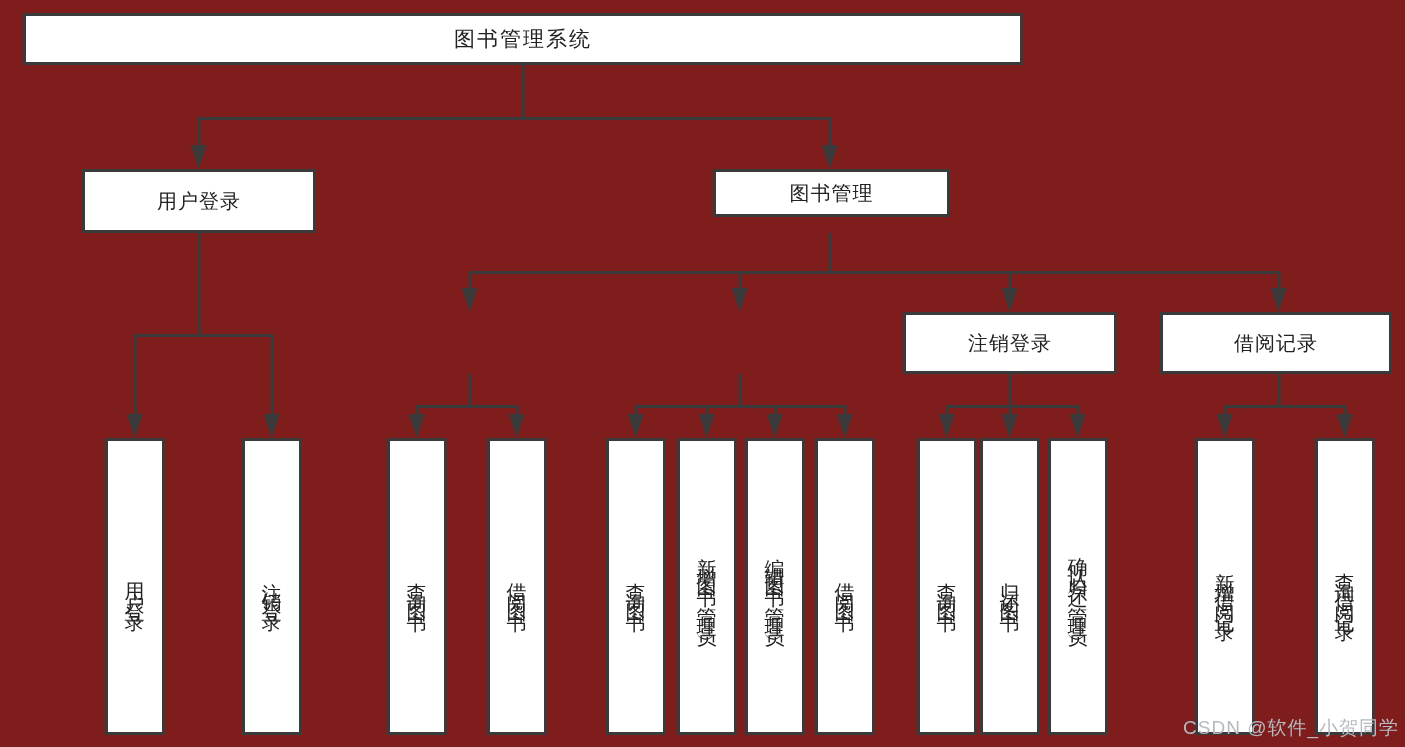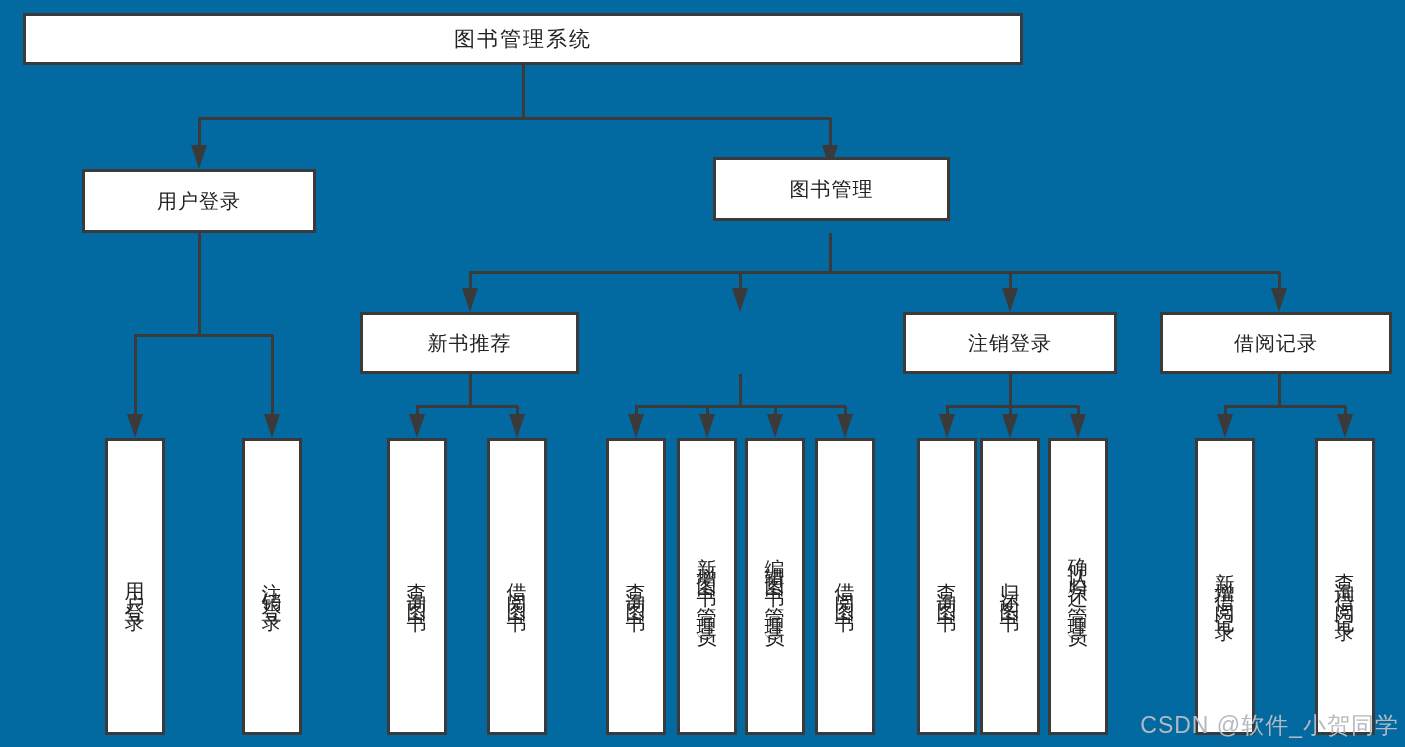--- a/index.html
+++ b/index.html
@@ -6,7 +6,7 @@
   .canvas{
     position:relative;
     width:1405px;height:747px;
-    background:#0369a1;
+    background:#7f1d1d;
     overflow:hidden;
     font-family:"Liberation Sans","DejaVu Sans",sans-serif;
   }

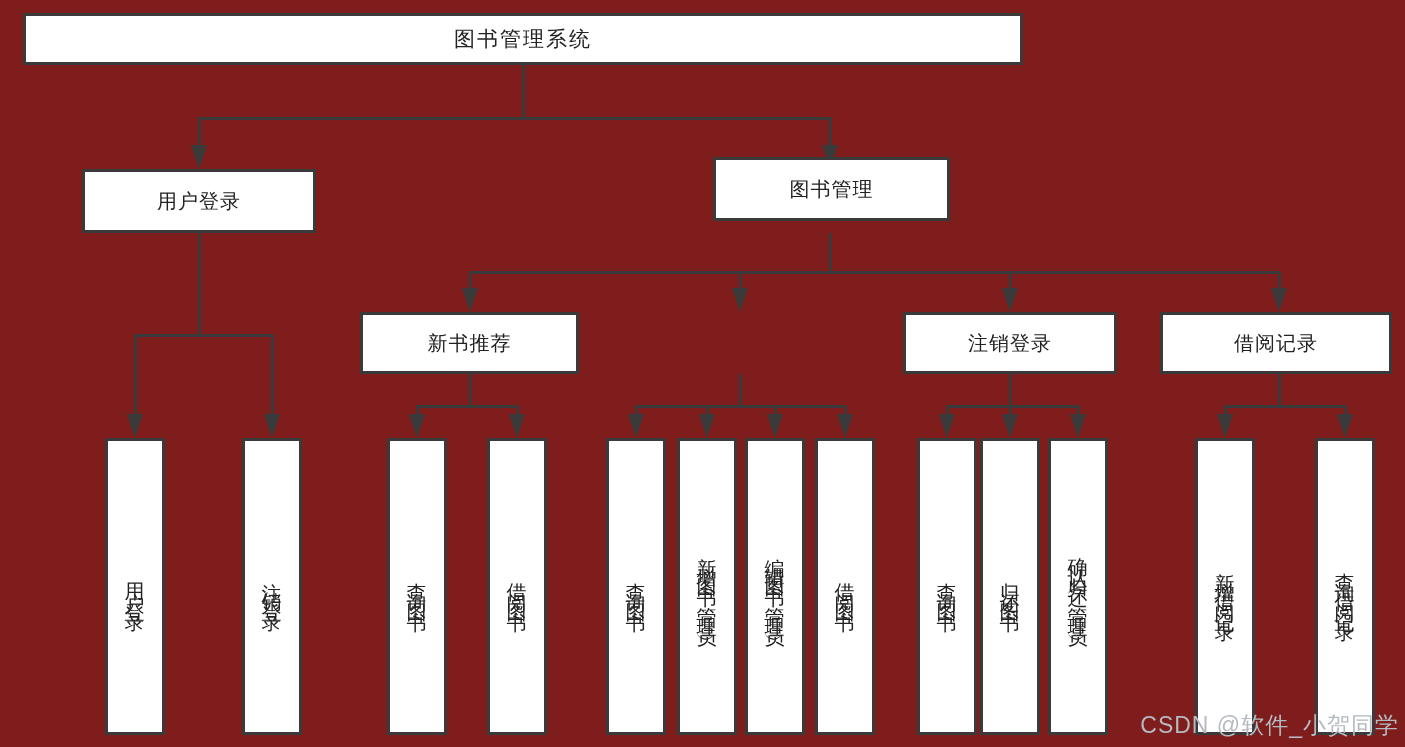--- a/index.html
+++ b/index.html
@@ -59,7 +59,7 @@
   <div class="box root" style="left:23px;top:13px;width:1000px;height:52px">图书管理系统</div>
 
   <div class="box" style="left:82px;top:169px;width:234px;height:64px">用户登录</div>
-  <div class="box" style="left:713px;top:157px;width:237px;height:64px">图书管理</div>
+  <div class="box" style="left:713px;top:169px;width:237px;height:48px">图书管理</div>
 
   <div class="box" style="left:360px;top:312px;width:219px;height:62px">新书推荐</div>
   <div class="box" style="left:903px;top:312px;width:214px;height:62px">注销登录</div>

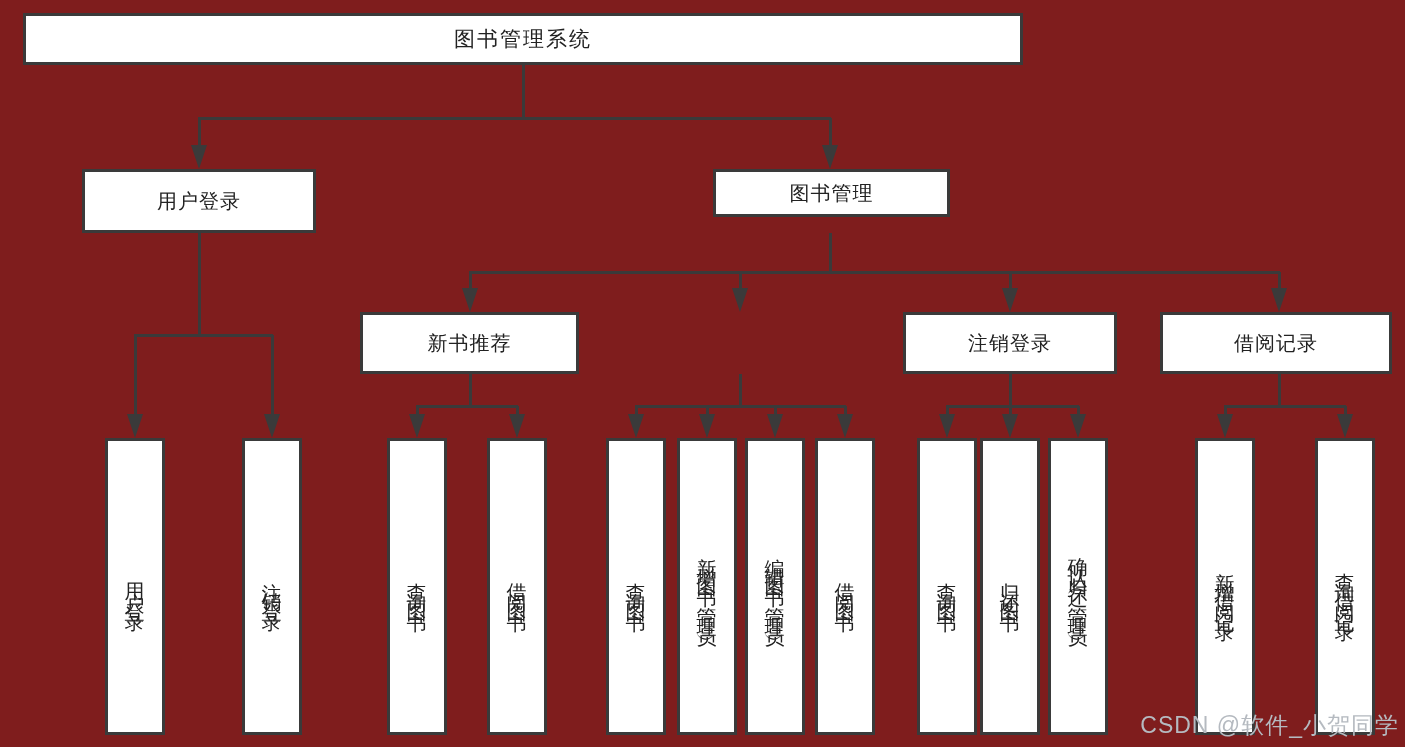--- a/index.html
+++ b/index.html
@@ -61,7 +61,6 @@
   <div class="box" style="left:82px;top:169px;width:234px;height:64px">用户登录</div>
   <div class="box" style="left:713px;top:169px;width:237px;height:48px">图书管理</div>
 
-  <div class="box" style="left:360px;top:312px;width:219px;height:62px">新书推荐</div>
   <div class="box" style="left:903px;top:312px;width:214px;height:62px">注销登录</div>
   <div class="box" style="left:1160px;top:312px;width:232px;height:62px">借阅记录</div>
 

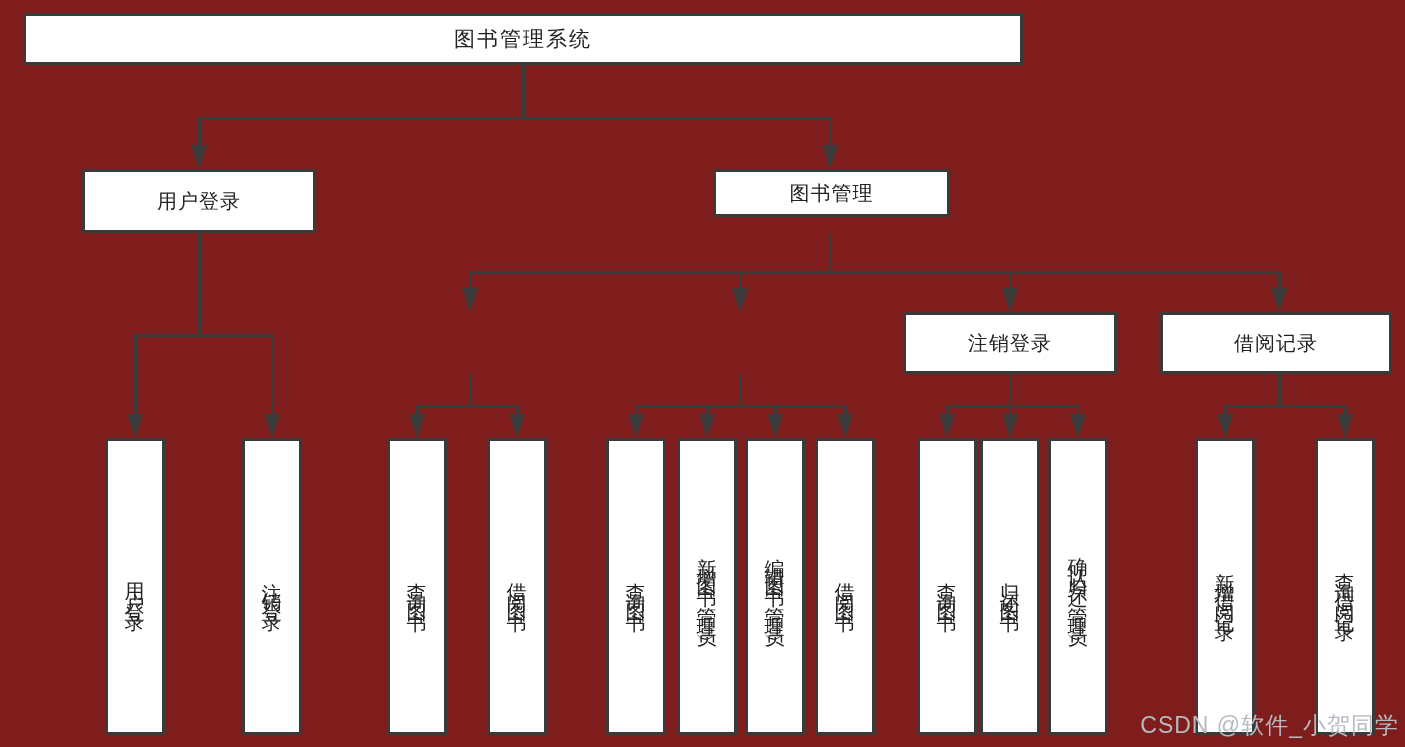--- a/index.html
+++ b/index.html
@@ -45,7 +45,7 @@
   .watermark{
     position:absolute;
     right:6px;bottom:6px;
-    font-size:23px;
+    font-size:19px;
     color:#b5bac0;
     letter-spacing:1px;
     z-index:3;

